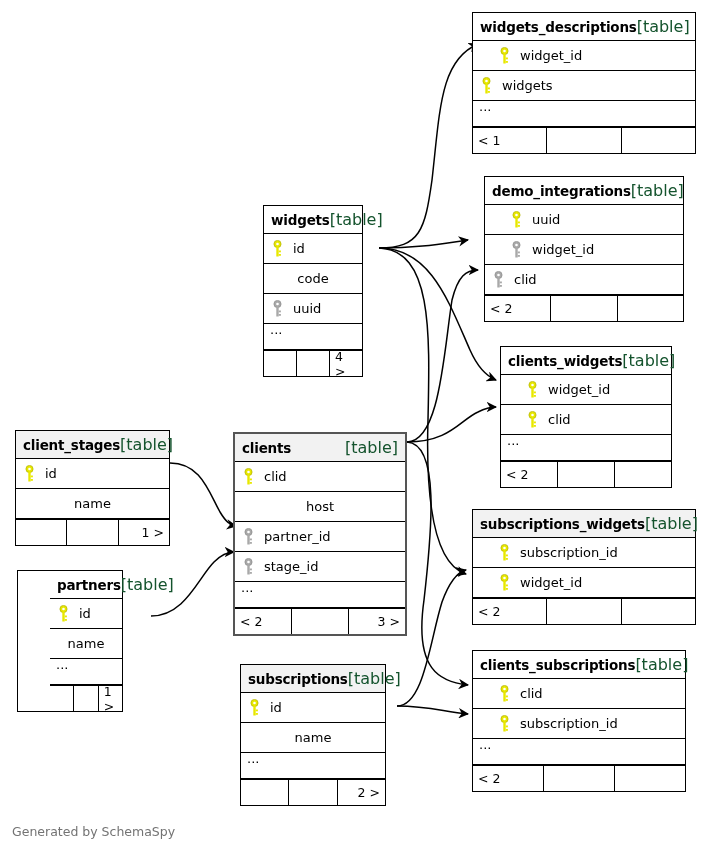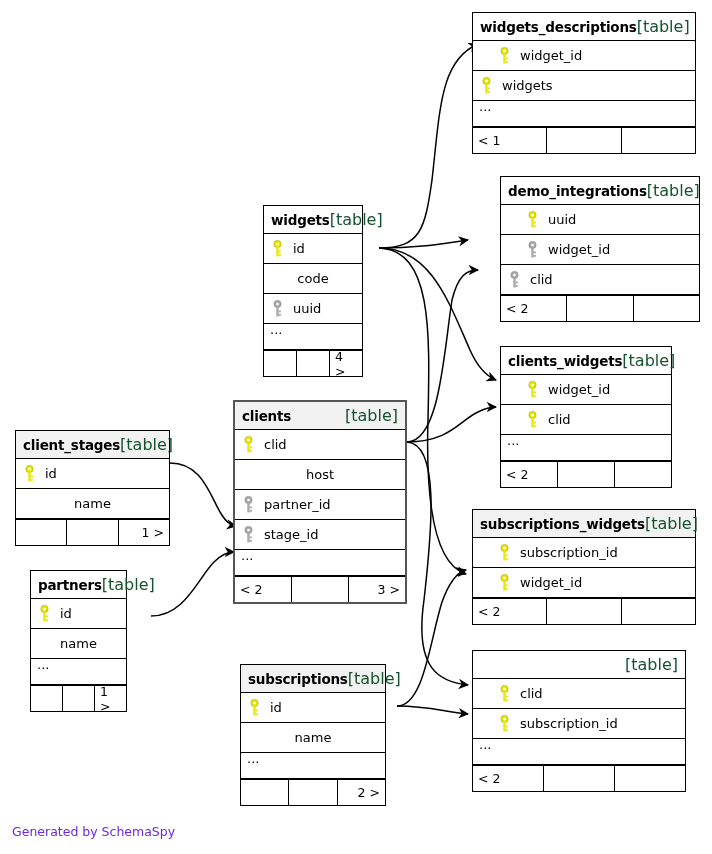--- a/index.html
+++ b/index.html
@@ -180,7 +180,7 @@
           <div class="fcell r"></div>
         </div>
       </div>
-      <div class="table-box" style="left: 484px; top: 176px; width: 200px; margin-left: 16px;">
+      <div class="table-box" style="left: 484px; top: 176px; width: 200px;">
         <div class="tbl-header plain">
           <span class="tbl-name">demo_integrations</span>
           <span class="tbl-tag right">[table]</span>

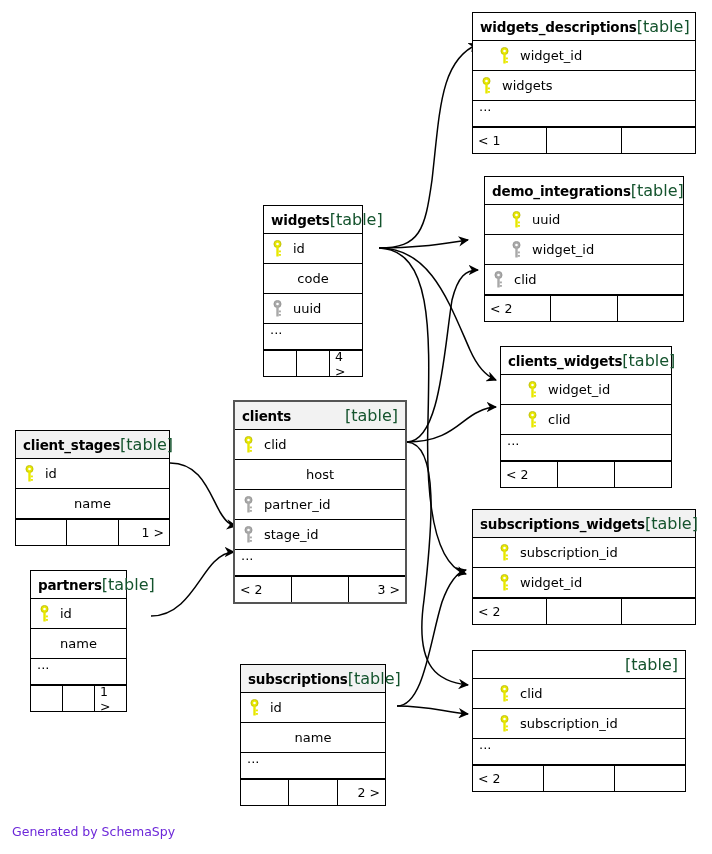--- a/index.html
+++ b/index.html
@@ -28,7 +28,7 @@
     background: #ffffff;
     z-index: 3;
   }
-  .table-box.emphasis { border: 2px solid #555555; }
+  .table-box.emphasis { border: 2px solid #555555; margin-top: 32px; }
 
   .tbl-header {
     height: 28px;

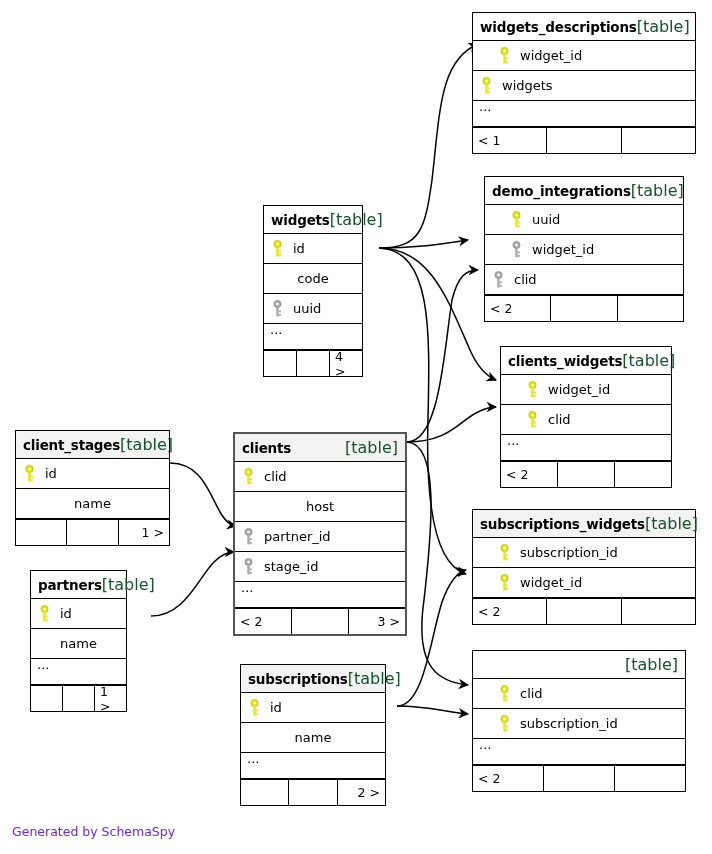--- a/index.html
+++ b/index.html
@@ -394,7 +394,7 @@
           <div class="fcell r"></div>
         </div>
       </div>
-      <div class="table-box" style="left: 30px; top: 570px; width: 97px;">
+      <div class="table-box" style="left: 17px; top: 570px; width: 106px; padding-left: 32px;">
         <div class="tbl-header plain">
           <span class="tbl-name">partners</span>
           <span class="tbl-tag right">[table]</span>

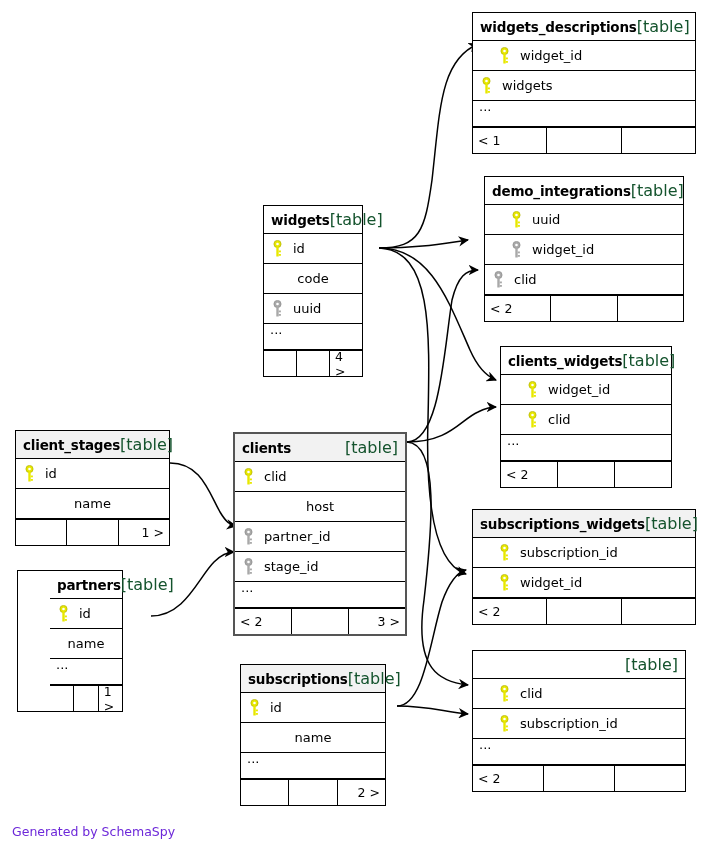--- a/index.html
+++ b/index.html
@@ -423,6 +423,7 @@
       </div>
       <div class="table-box" style="left: 472px; top: 650px; width: 214px;">
         <div class="tbl-header plain">
+          <span class="tbl-name">clients_subscriptions</span>
           <span class="tbl-tag right">[table]</span>
         </div>
         <div class="row" style="padding-left:26px;">

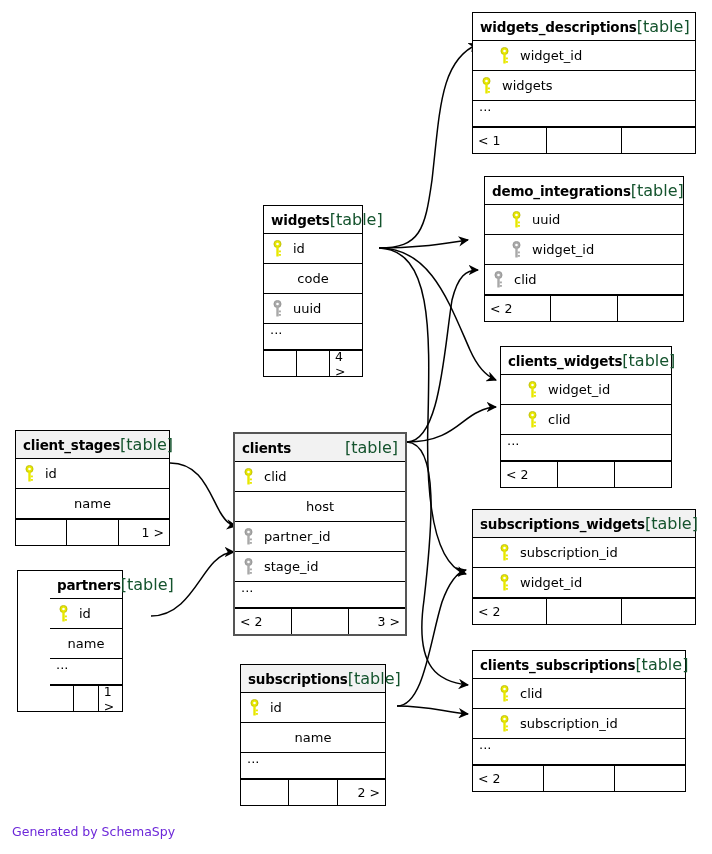--- a/index.html
+++ b/index.html
@@ -110,7 +110,7 @@
     left: 12px;
     top: 824px;
     font-size: 12.5px;
-    color: #6d28d9;
+    color: #737373;
     white-space: nowrap;
   }
 </style>

